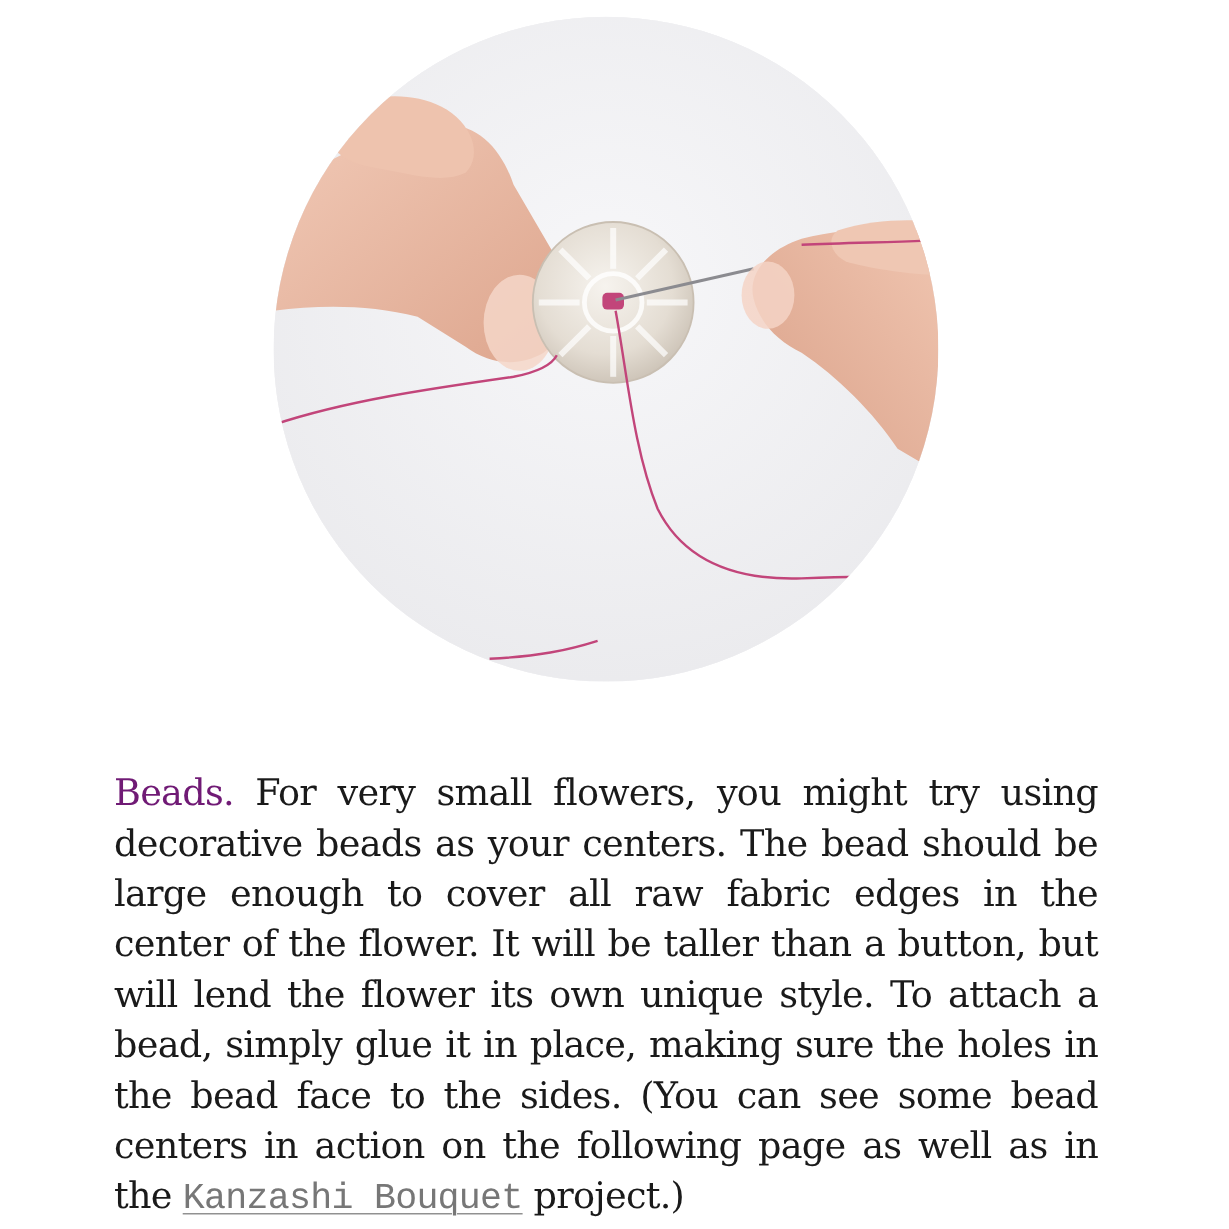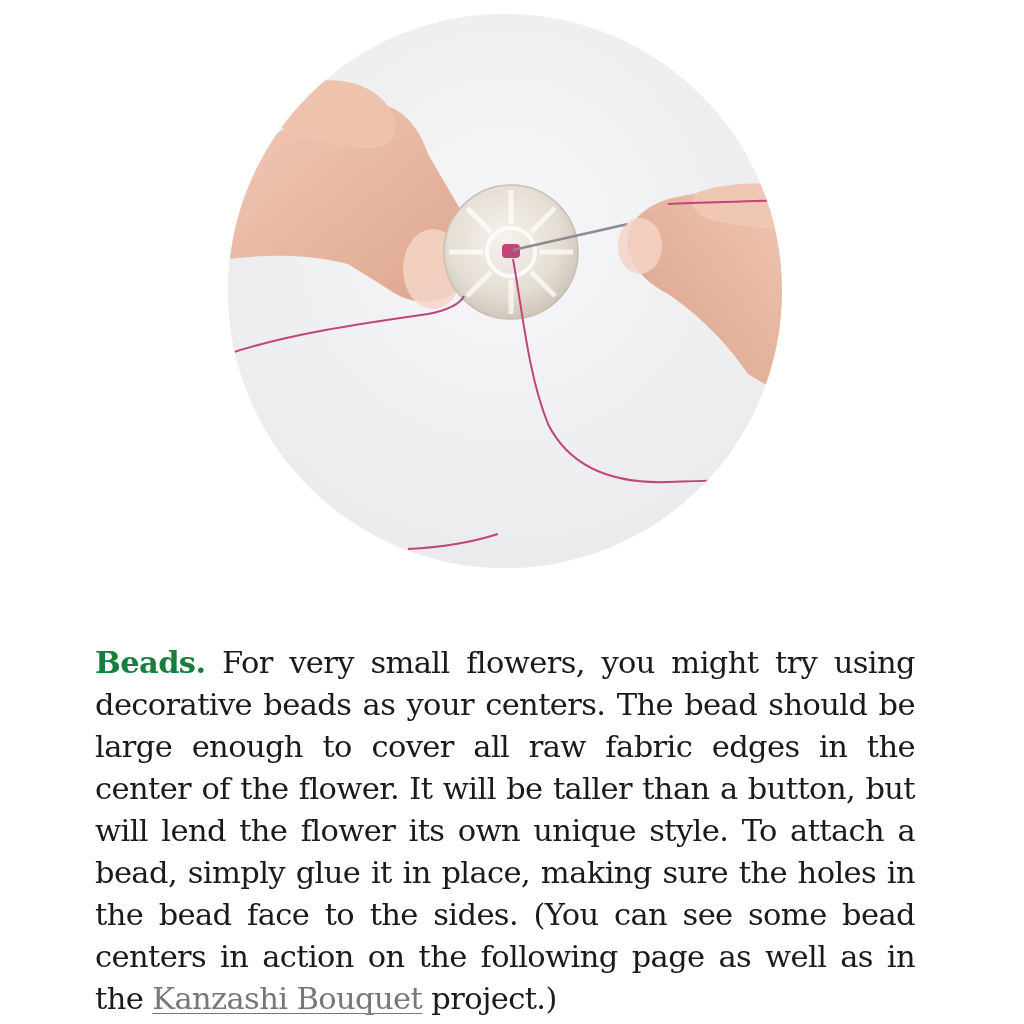--- a/index.html
+++ b/index.html
@@ -39,8 +39,8 @@
       margin: 0;
     }
     .lead {
-      color: #15803d;
-      font-weight: bold;
+      color: #701a75;
+      font-weight: normal;
     }
     .link {
       color: #777777;

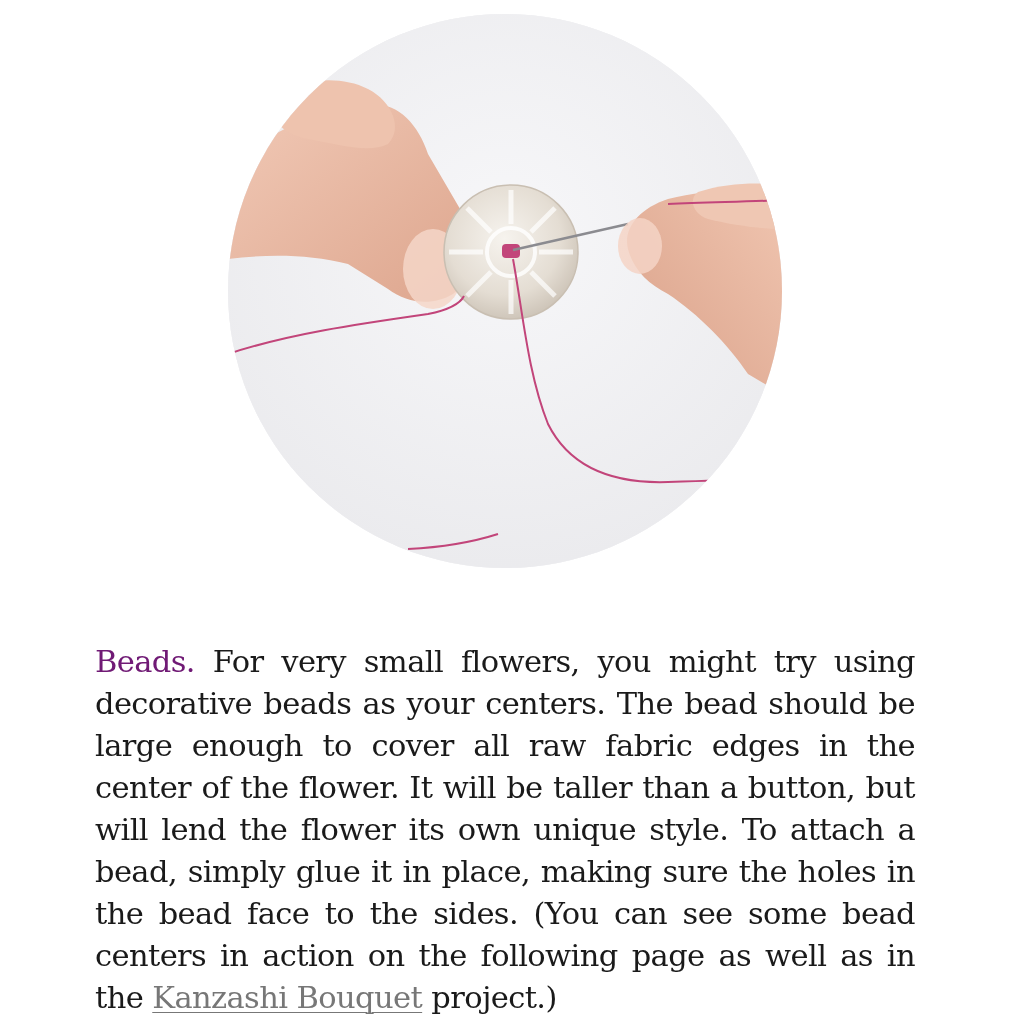--- a/index.html
+++ b/index.html
@@ -48,6 +48,7 @@
       text-decoration-thickness: 1px;
       text-underline-offset: 4px;
       cursor: pointer;
+      font-family: Liberation Mono, monospace;
     }
   </style>
 </head>

